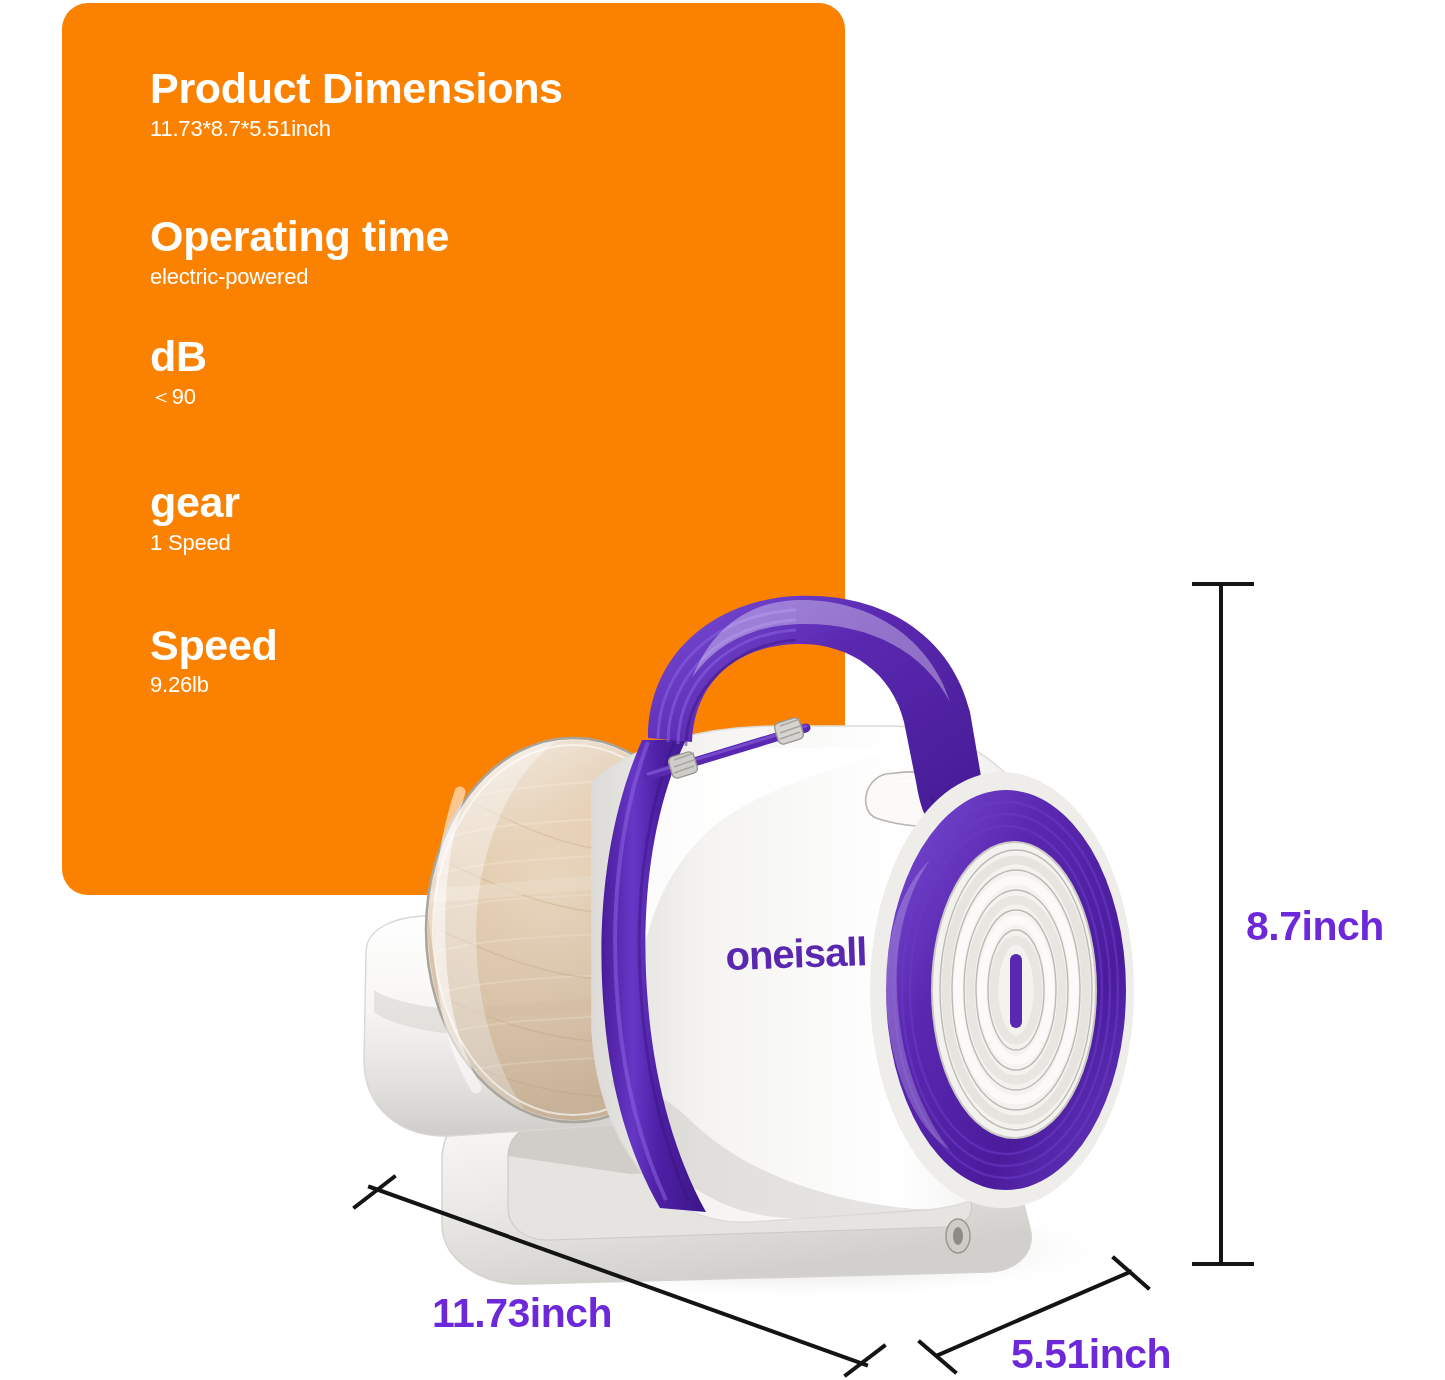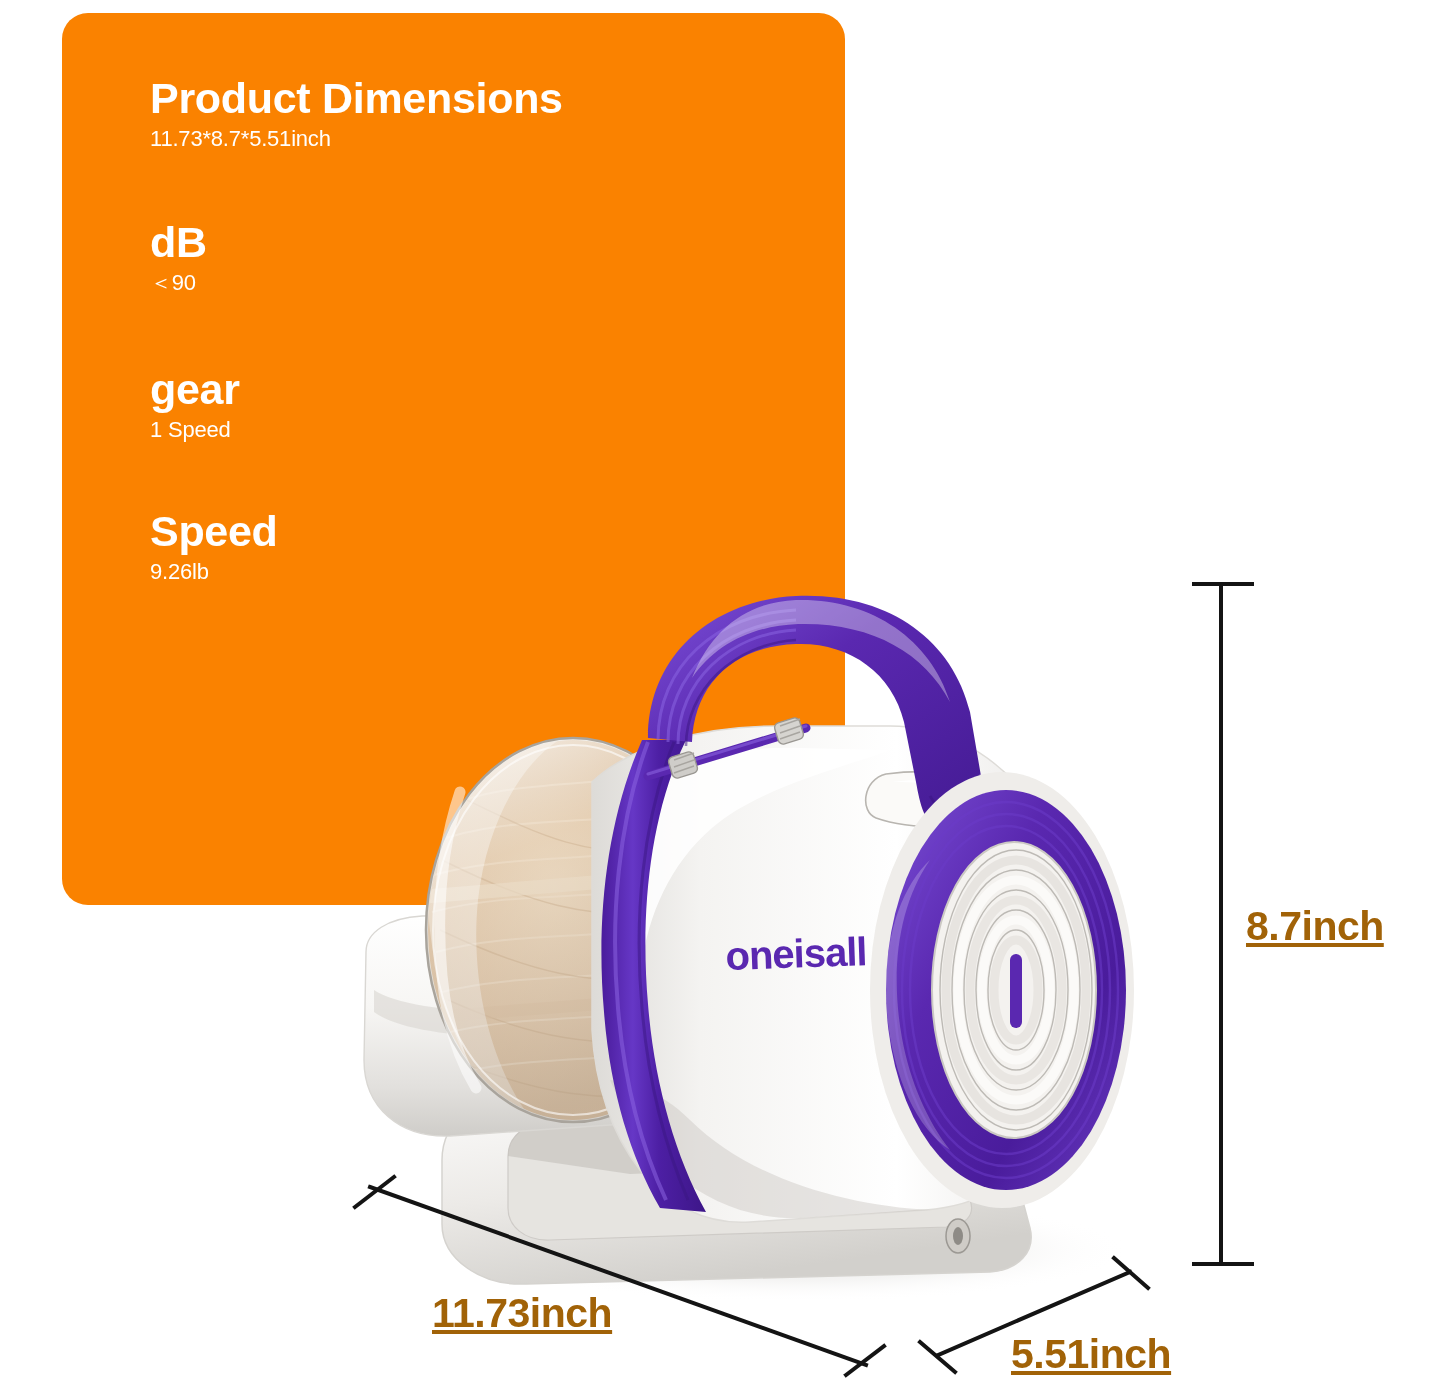--- a/index.html
+++ b/index.html
@@ -22,7 +22,7 @@
   #spec-panel {
     position: absolute;
     left: 62px;
-    top: 13px;
+    top: 3px;
     width: 783px;
     height: 892px;
     background: #fa8200;

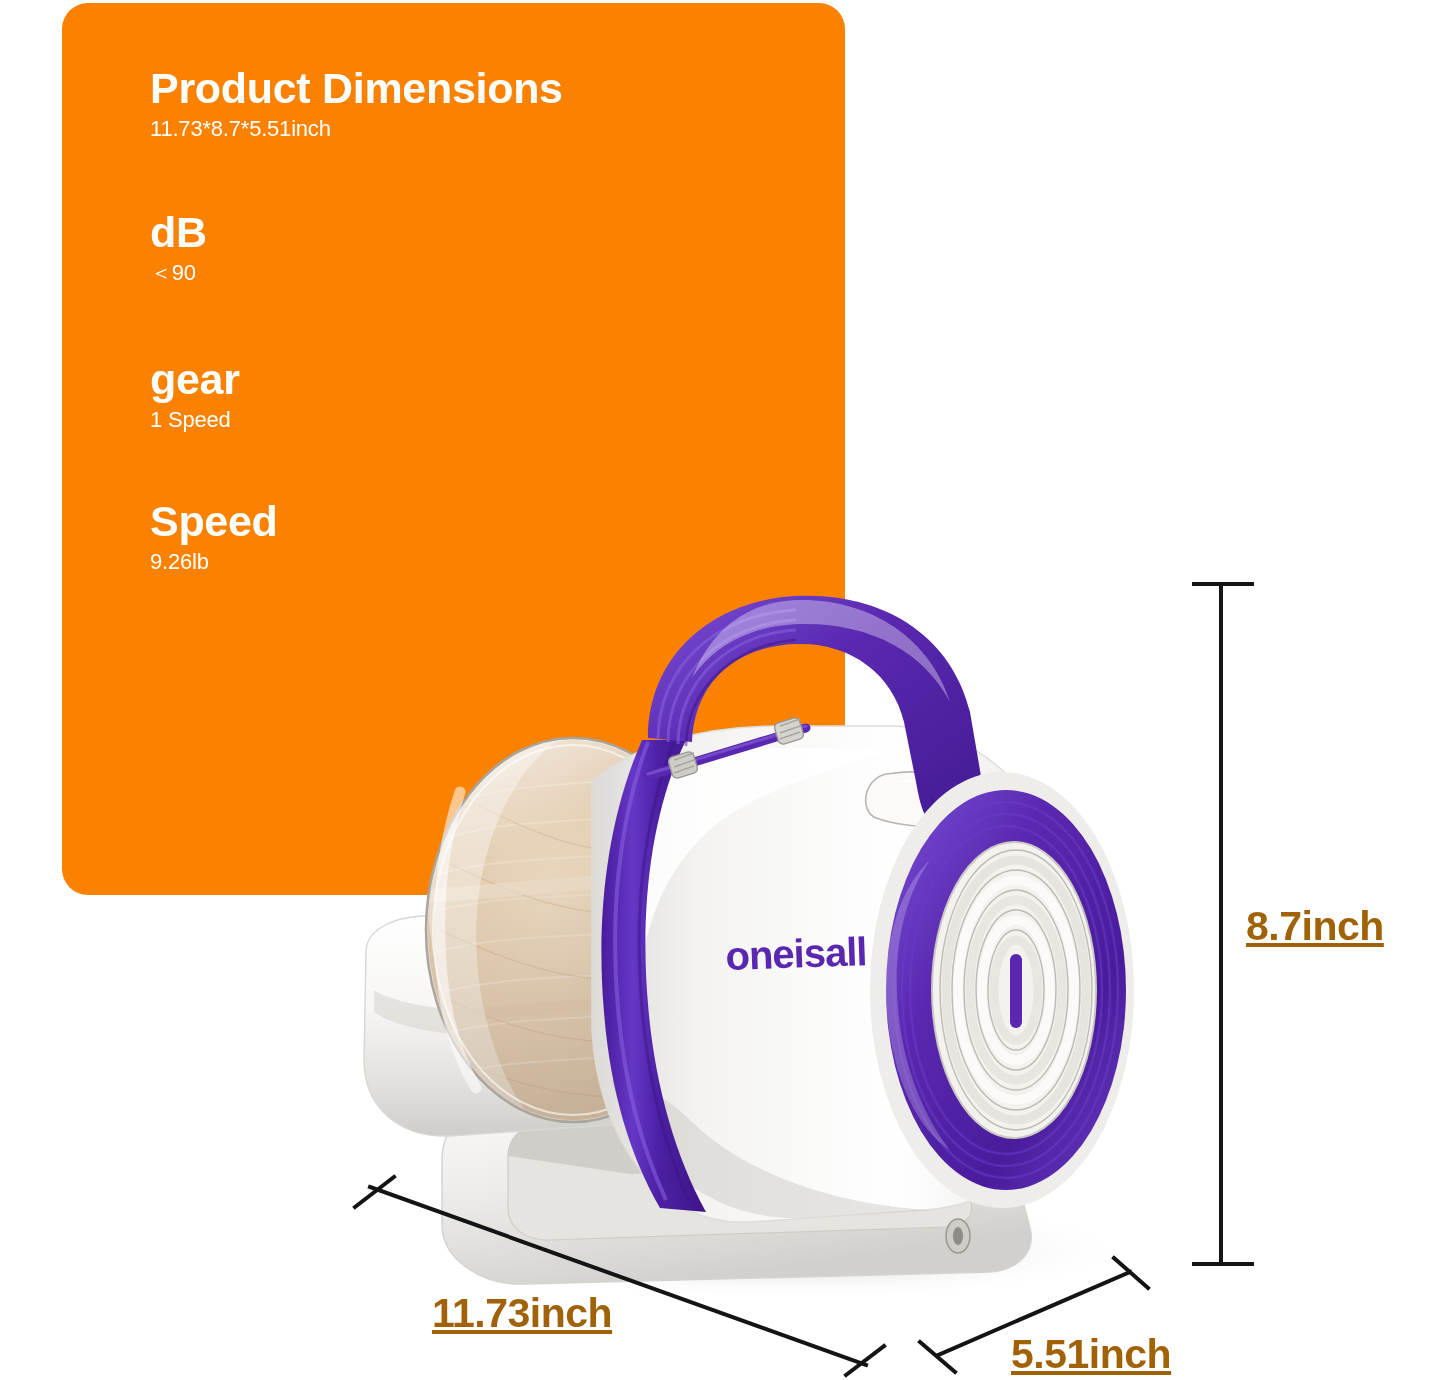--- a/index.html
+++ b/index.html
@@ -98,6 +98,10 @@
       <div class="spec-value">11.73*8.7*5.51inch</div>
     </div>
 
+    <div class="spec-block sp-time">
+      <div class="spec-title">Operating time</div>
+      <div class="spec-value">electric-powered</div>
+    </div>
 
     <div class="spec-block sp-db">
       <div class="spec-title">dB</div>

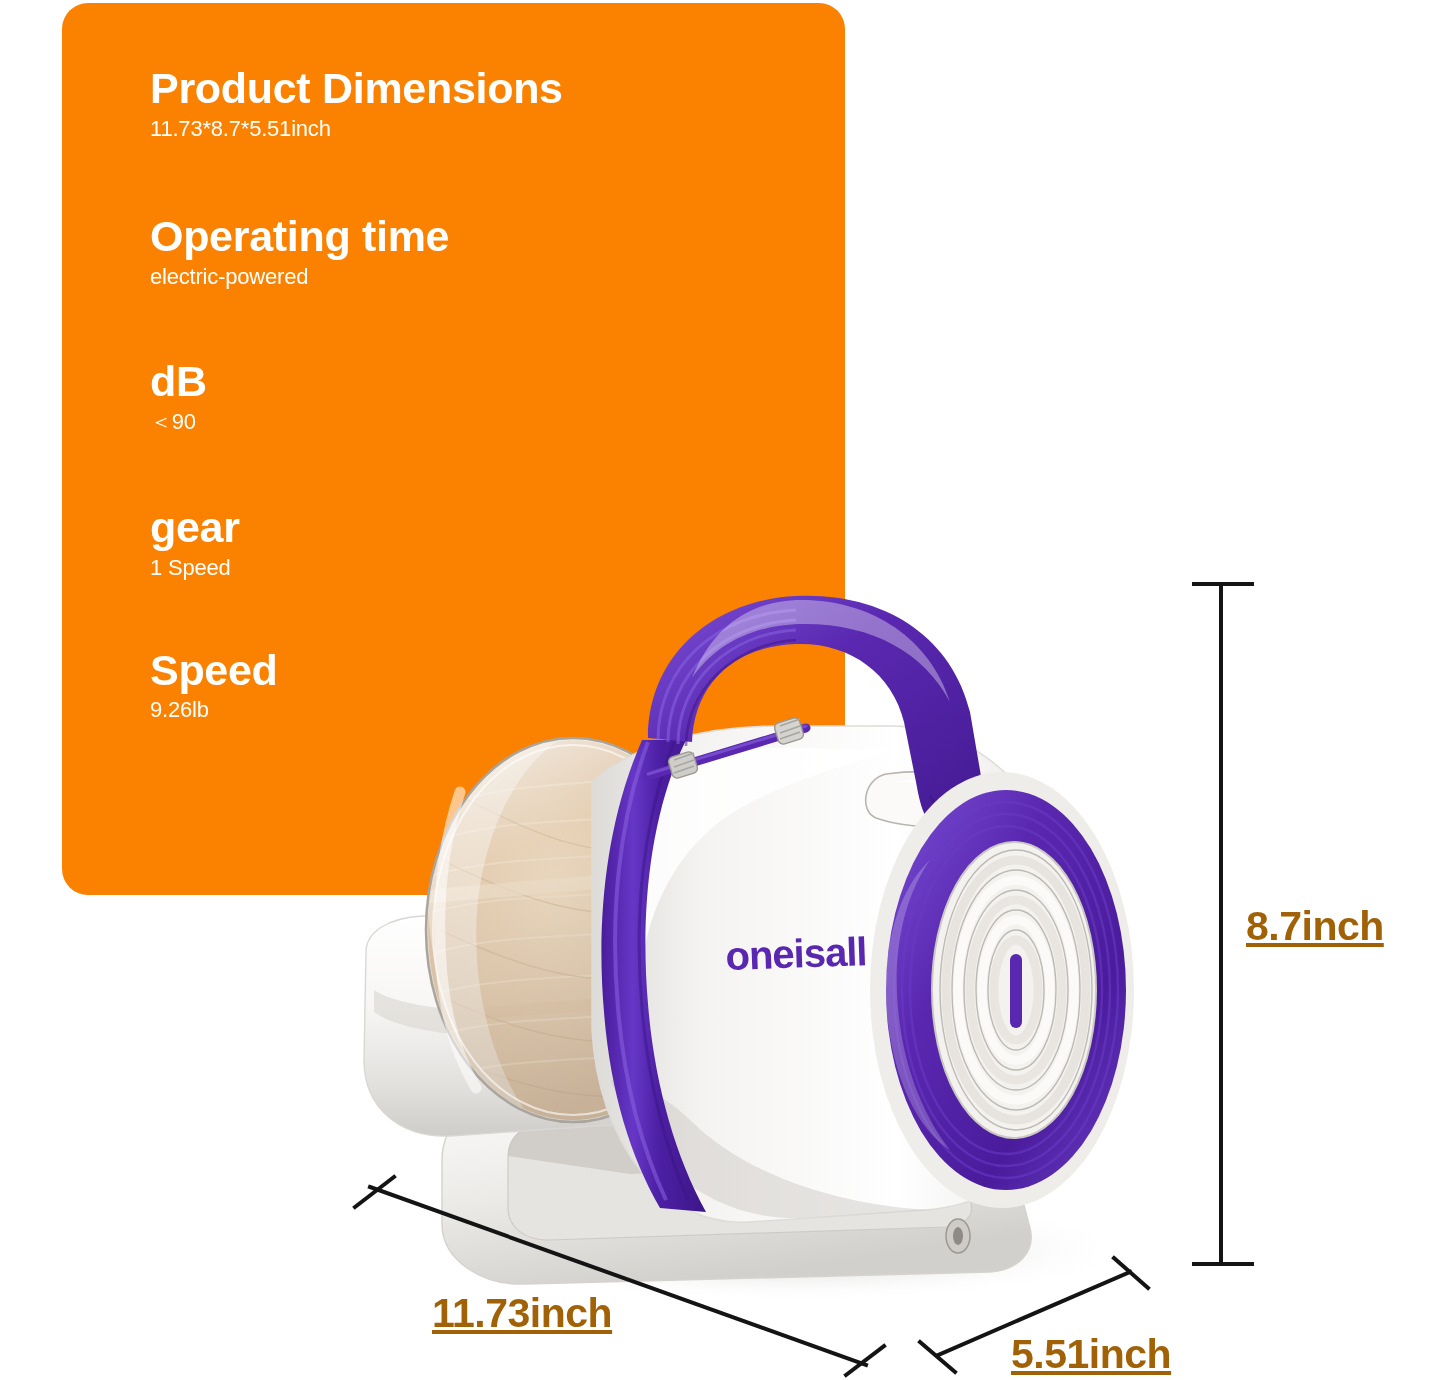--- a/index.html
+++ b/index.html
@@ -50,7 +50,7 @@
   }
   .sp-dims   { margin-top: 0px;  }
   .sp-time   { margin-top: 68px; }
-  .sp-db     { margin-top: 64px; }
+  .sp-db     { margin-top: 39px; }
   .sp-gear   { margin-top: 66px; }
   .sp-pound  { margin-top: 62px; }
 

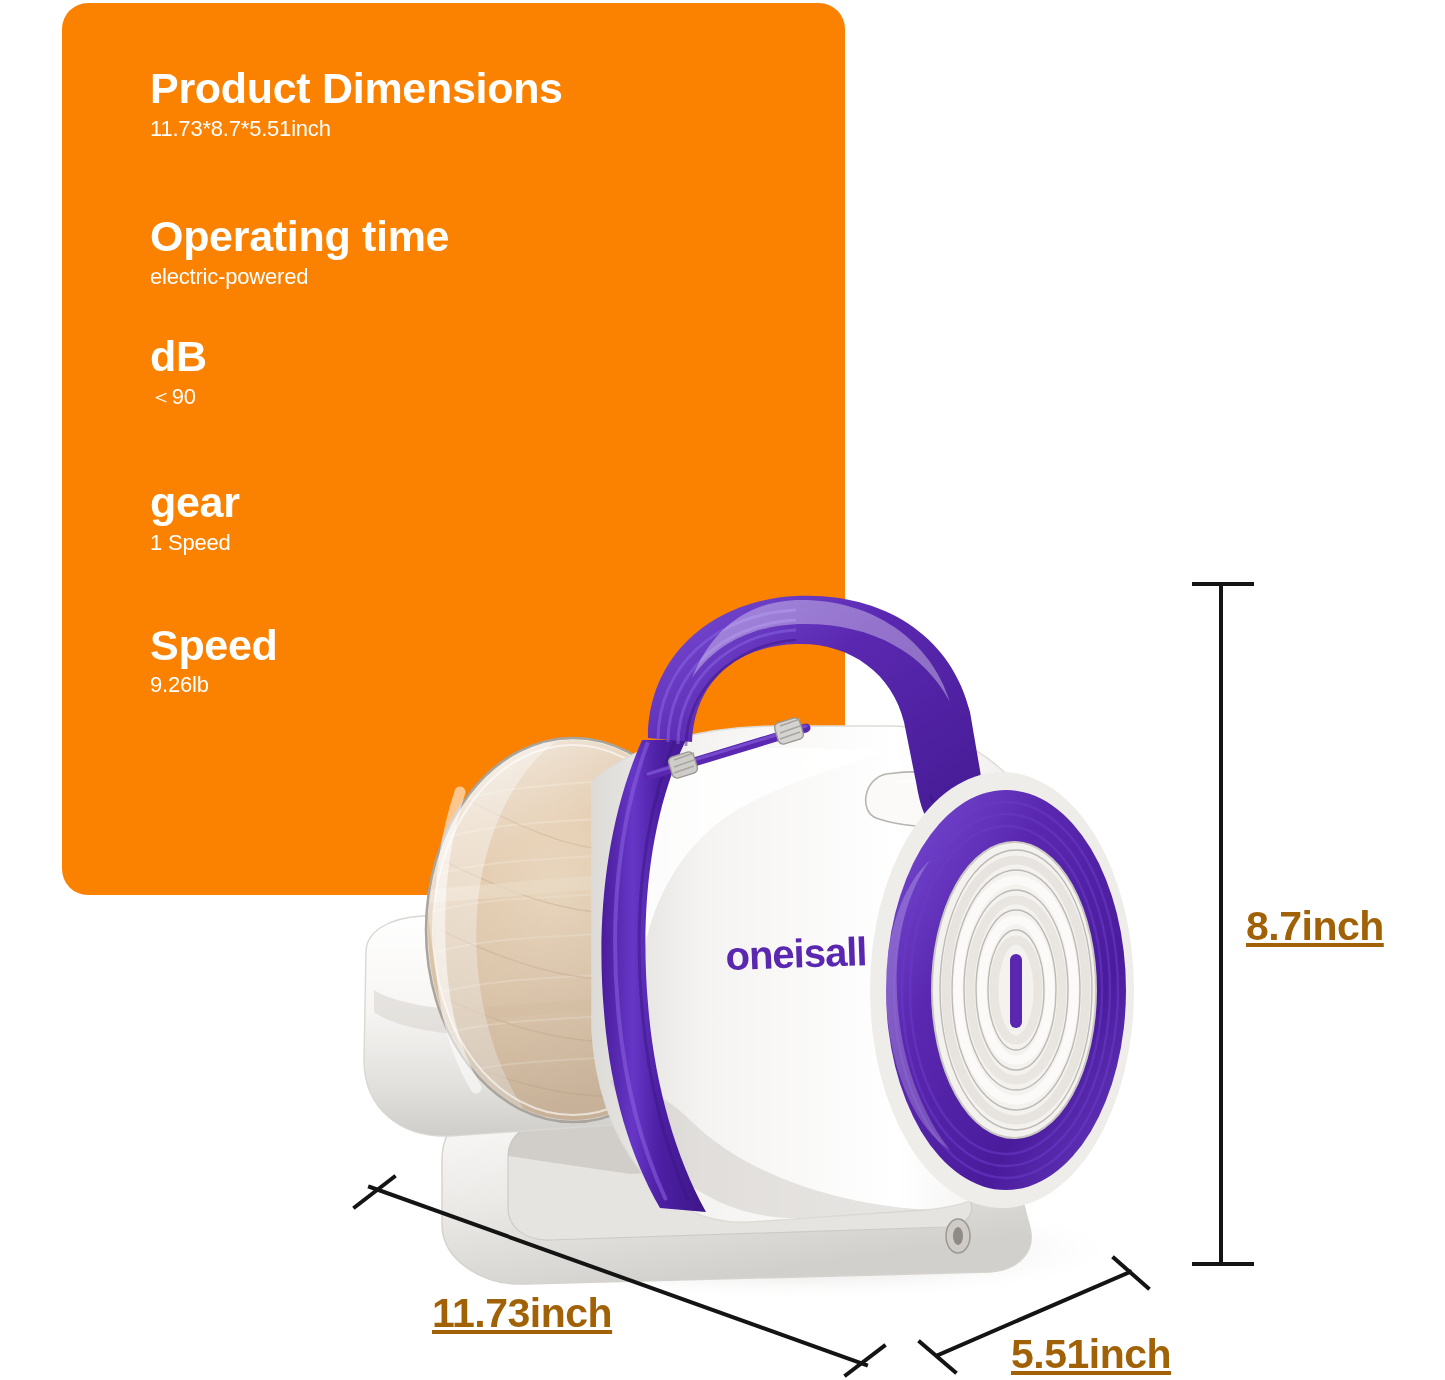--- a/index.html
+++ b/index.html
@@ -75,12 +75,11 @@
   }
   .dim-label {
     position: absolute;
-    color: #a16207;
+    color: #6d28d9;
     font-size: 41px;
     font-weight: bold;
     letter-spacing: -0.5px;
     white-space: nowrap;
-    text-decoration: underline;
   }
   #label-height { left: 1246px; top: 903px; }
   #label-width  { left: 432px;  top: 1290px; }

